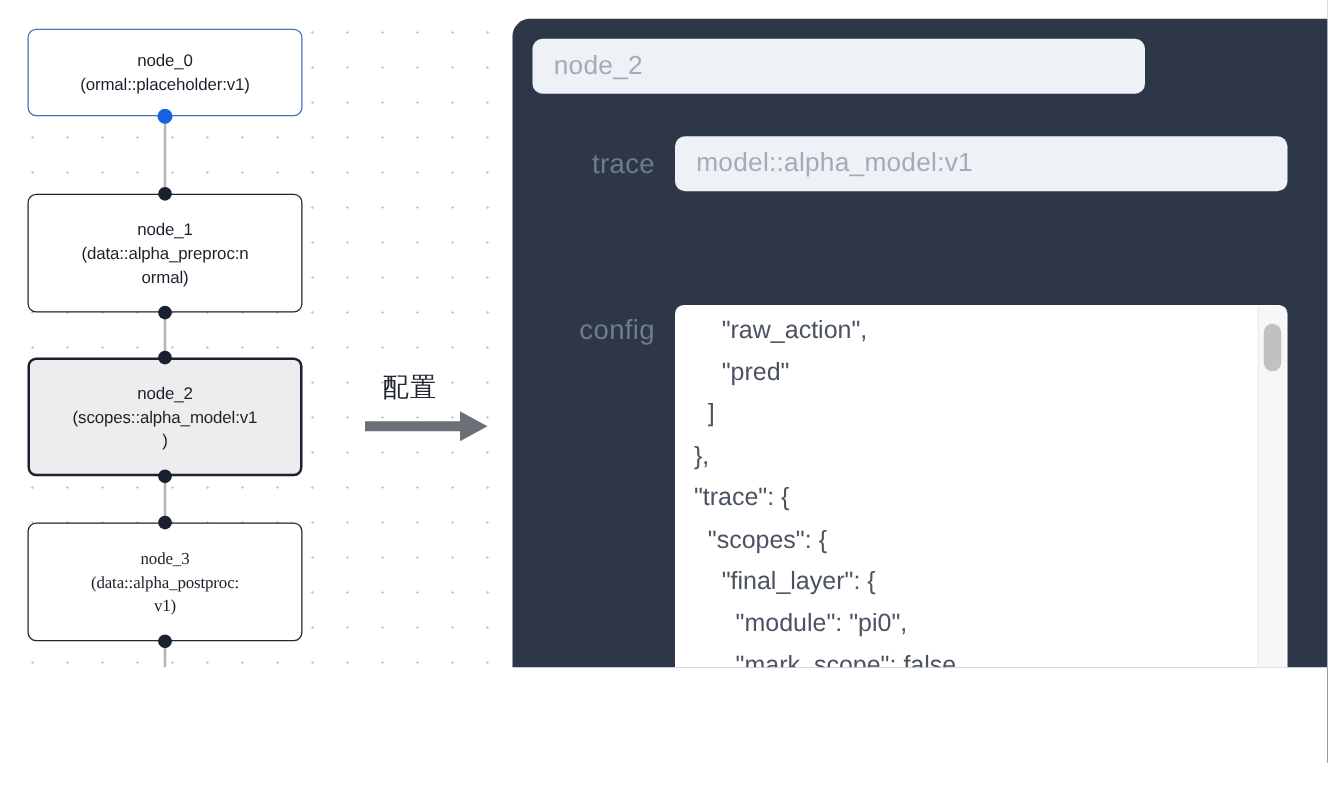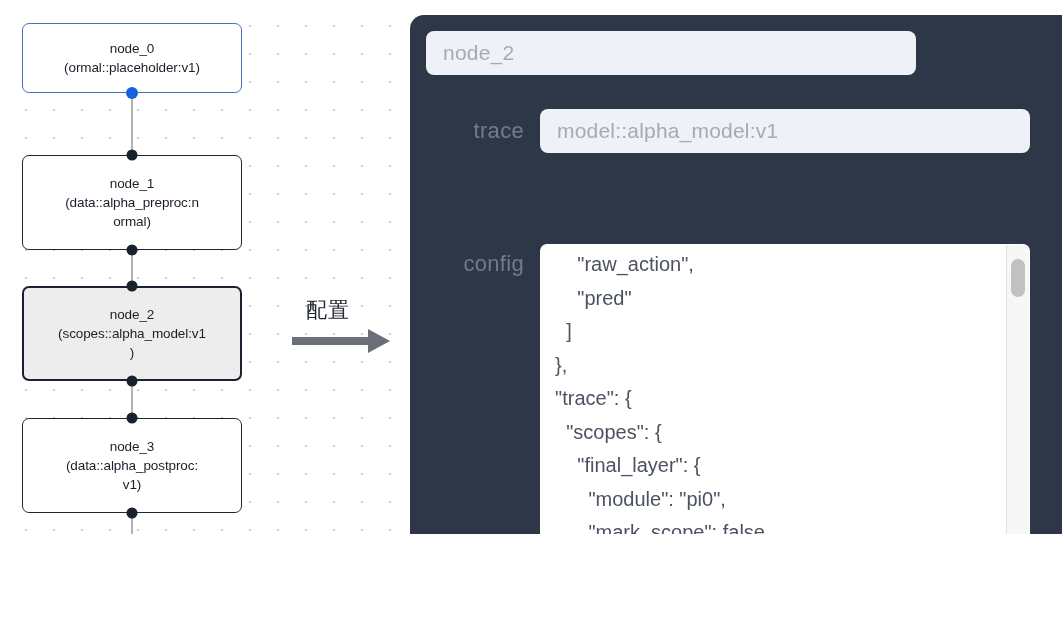--- a/index.html
+++ b/index.html
@@ -254,7 +254,7 @@
     <span class="nl">)</span>
   </div>
 
-  <div class="node" style="left:22px; top:418px; width:220px; height:95px;">
+  <div class="node" style="left:22px; top:418px; width:220px; height:95px;font-family:Liberation Serif, serif;">
     <span class="nl">node_3</span>
     <span class="nl">(data::alpha_postproc:</span>
     <span class="nl">v1)</span>

